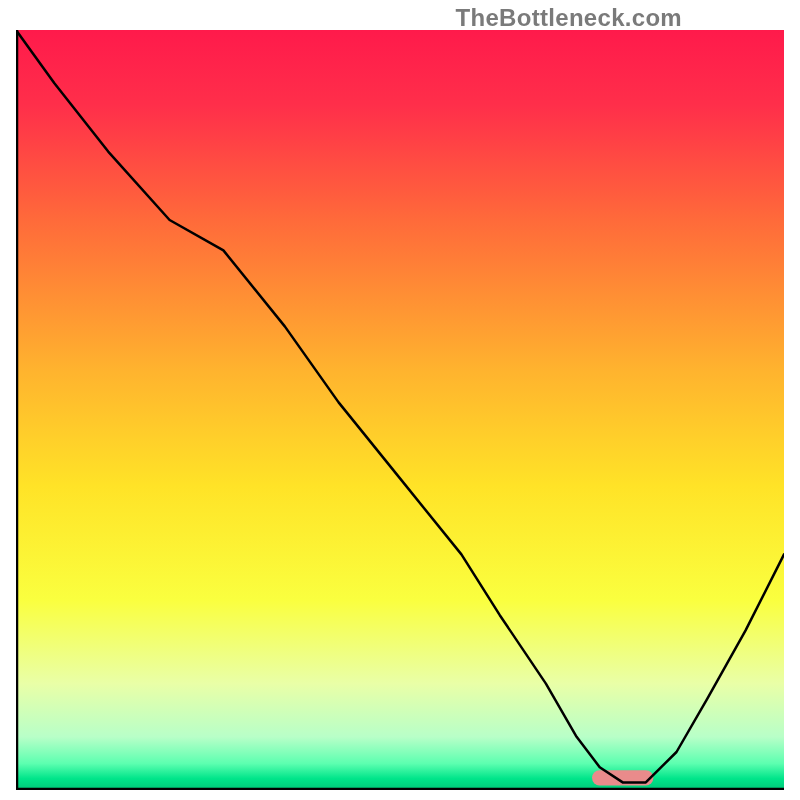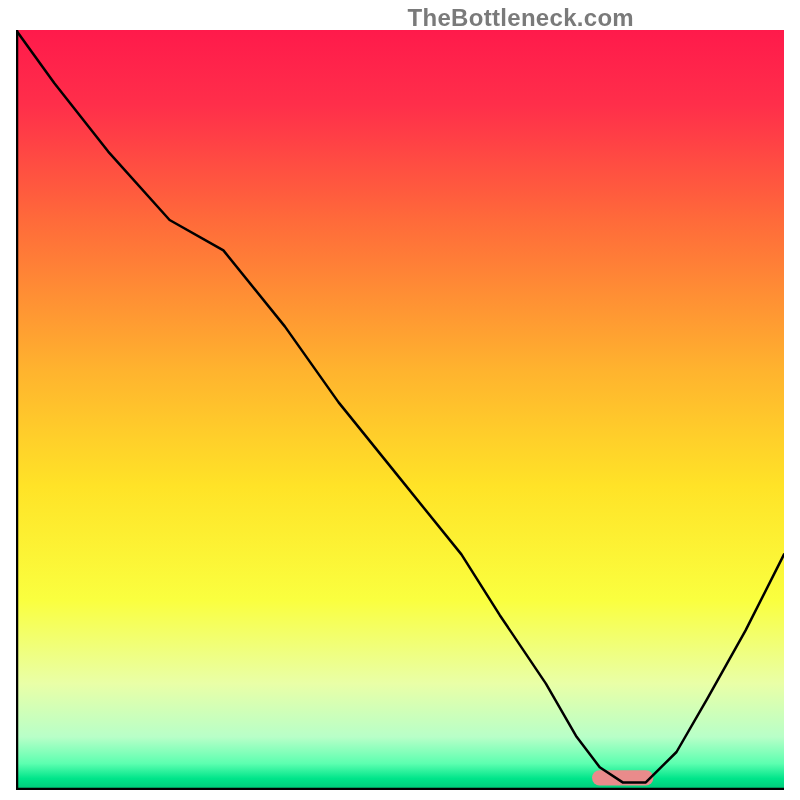--- a/index.html
+++ b/index.html
@@ -15,6 +15,7 @@
     position: relative;
     width: 644px;
     height: 800px;
+    padding-left: 48px;
   }
   .watermark {
     position: absolute;

